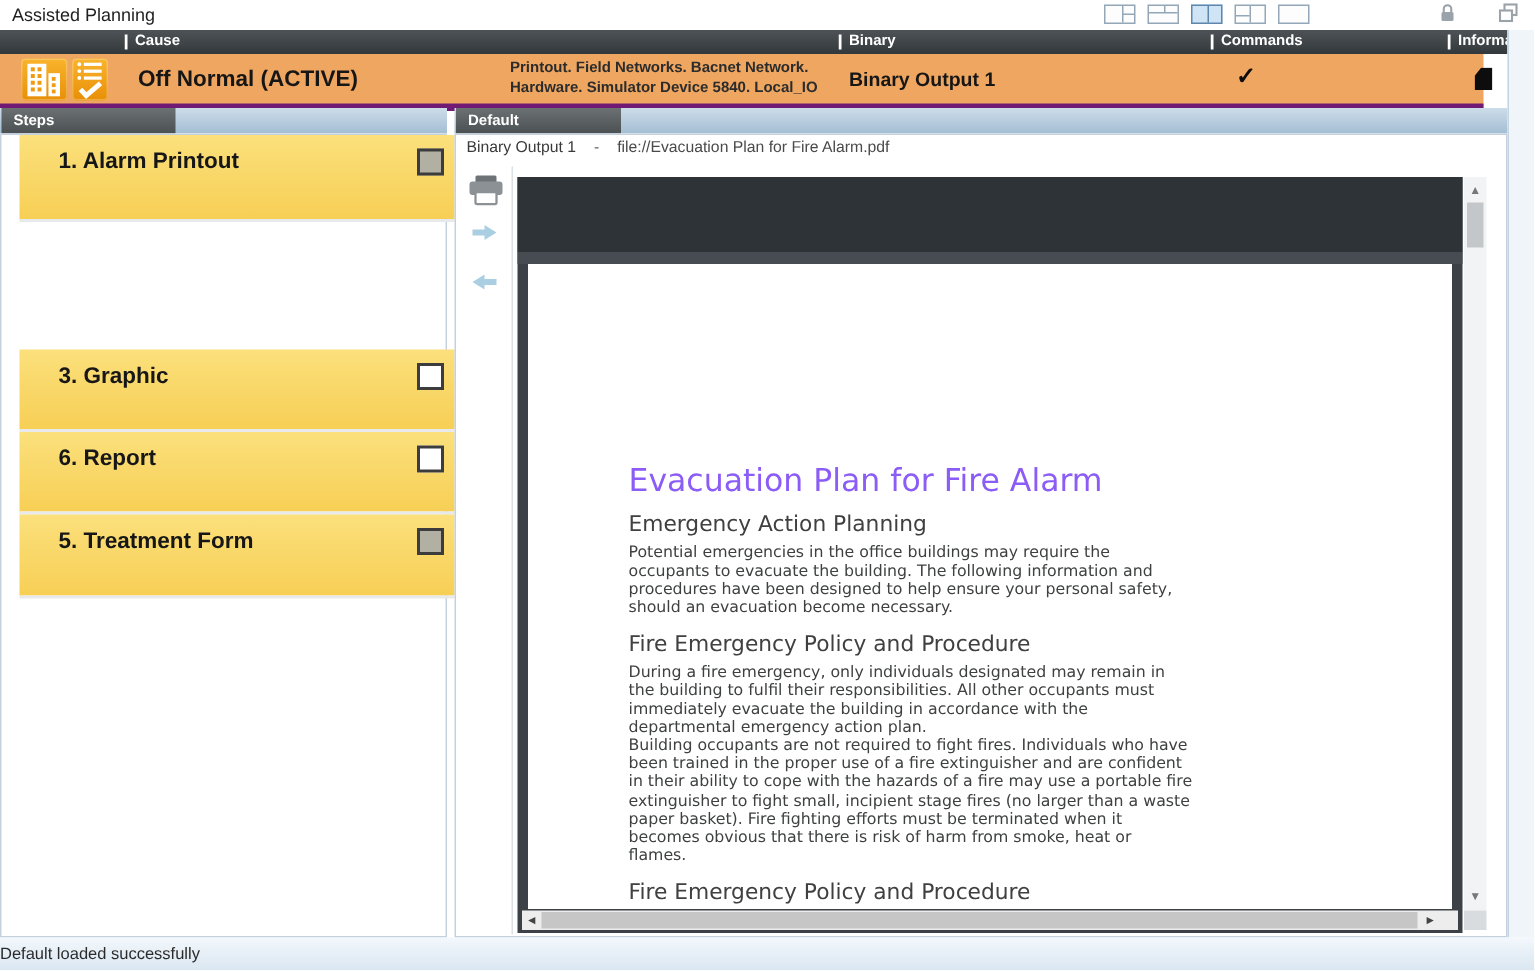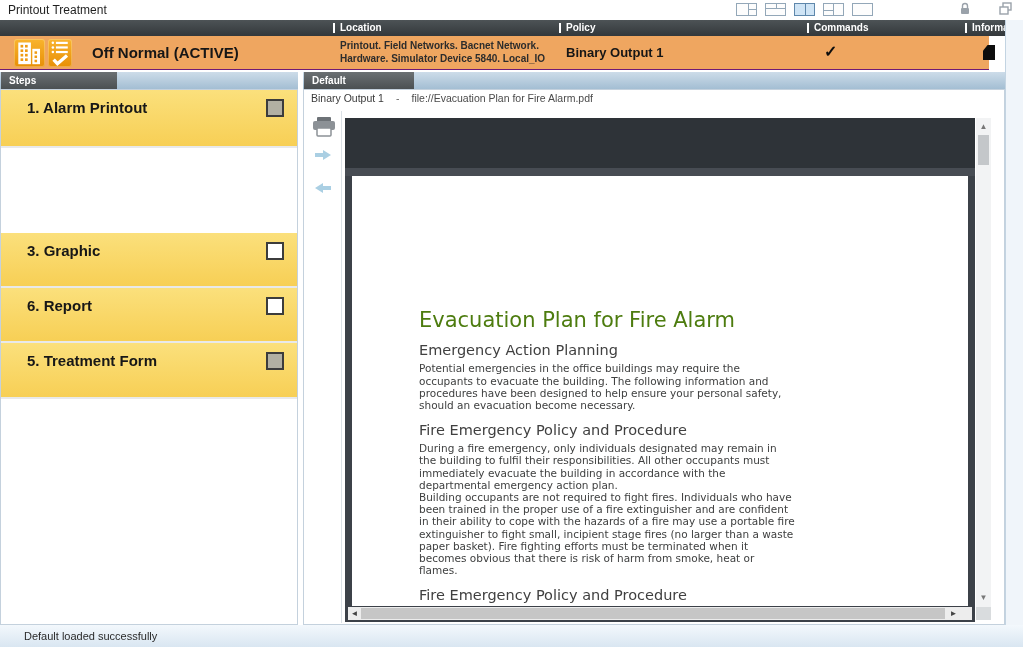--- a/index.html
+++ b/index.html
@@ -88,7 +88,7 @@
 <div class="app">
 
   <div class="abs titlebar">
-    <span class="abs win-title">Printout Treatment</span>
+    <span class="abs win-title">Assisted Planning</span>
     <div class="abs controls" style="right:150px;">
       <div class="layout-btn">
         <span class="ln" style="left:58%;top:0;width:1px;height:100%;"></span>

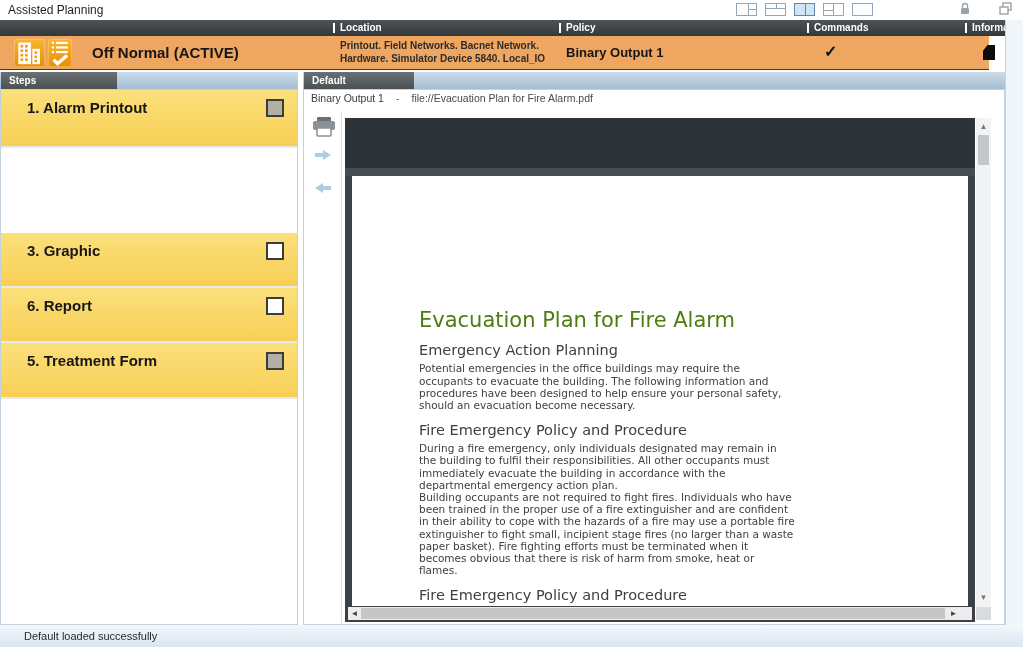--- a/index.html
+++ b/index.html
@@ -125,6 +125,10 @@
   </div>
 
   <div class="abs colheader">
+    <div class="hcol" style="left:83px;width:250px;">
+      <span class="hsep"></span>
+        <span class="hlbl">Cause</span>
+    </div>
     <div class="hcol" style="left:333px;width:226px;">
       <span class="hsep"></span>
         <span class="hlbl">Location</span>

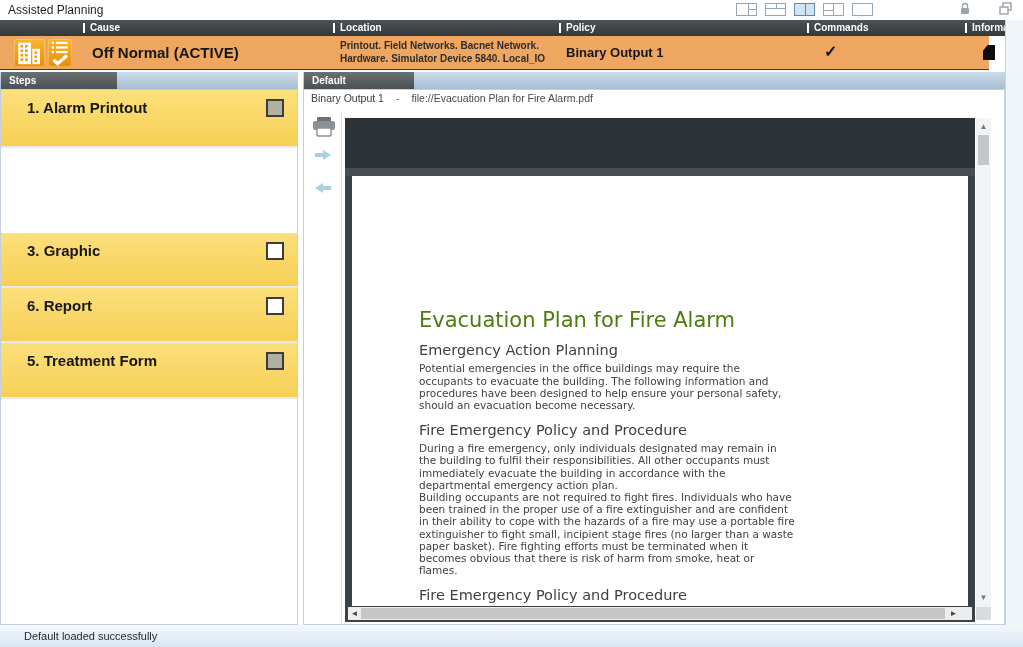--- a/index.html
+++ b/index.html
@@ -128,10 +128,6 @@
     <div class="hcol" style="left:83px;width:250px;">
       <span class="hsep"></span>
         <span class="hlbl">Cause</span>
-    </div>
-    <div class="hcol" style="left:333px;width:226px;">
-      <span class="hsep"></span>
-        <span class="hlbl">Location</span>
     </div>
     <div class="hcol" style="left:559px;width:248px;">
       <span class="hsep"></span>

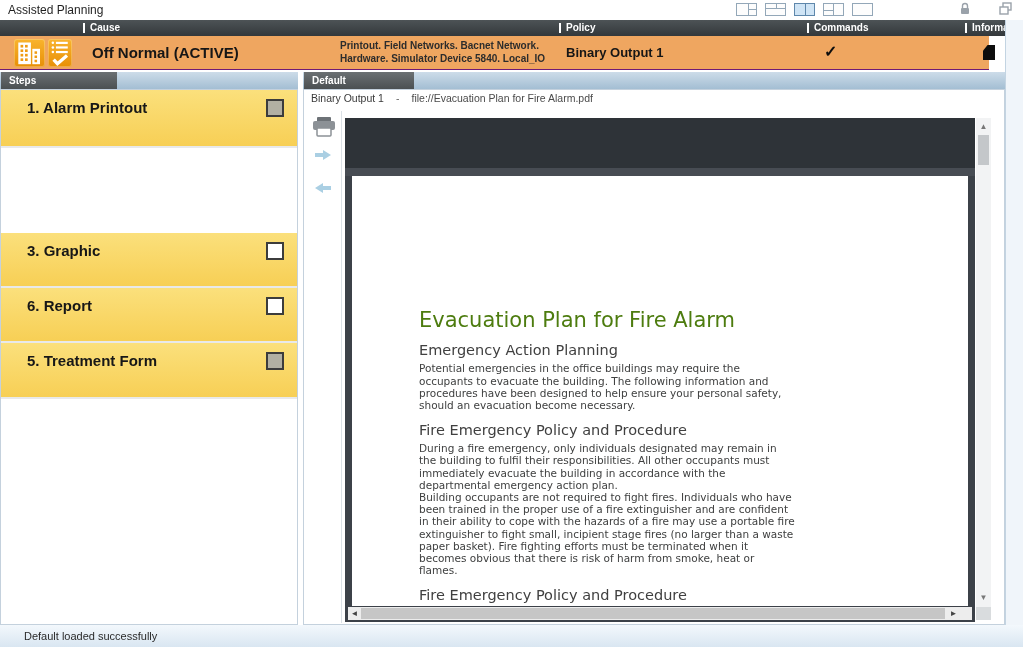--- a/index.html
+++ b/index.html
@@ -131,7 +131,7 @@
     </div>
     <div class="hcol" style="left:559px;width:248px;">
       <span class="hsep"></span>
-        <span class="hlbl">Policy</span>
+        <span class="hlbl">Binary</span>
     </div>
     <div class="hcol" style="left:807px;width:158px;">
       <span class="hsep"></span>

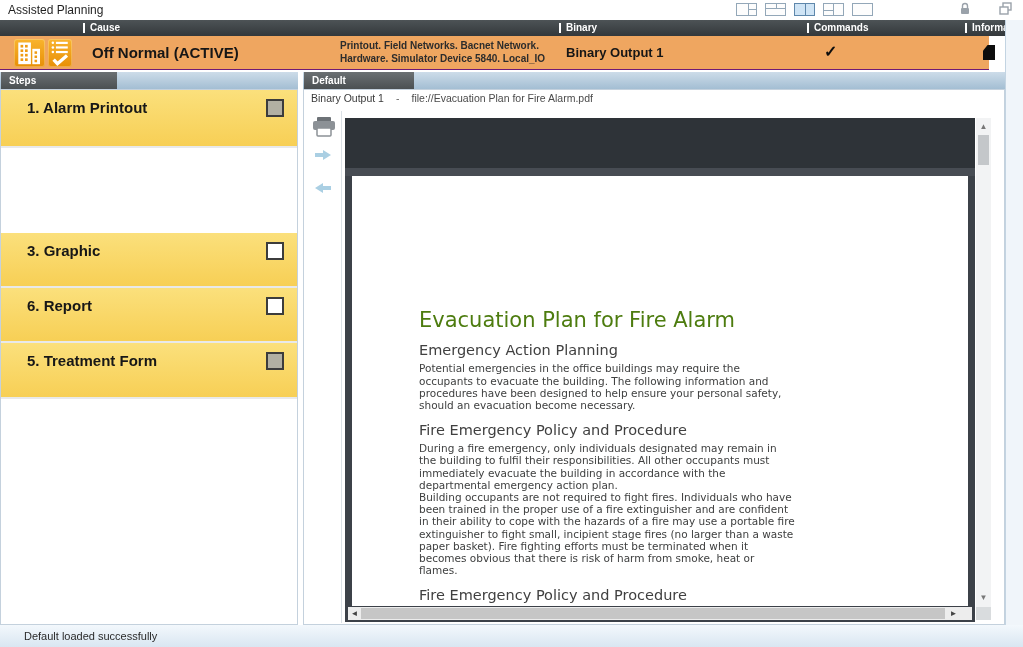--- a/index.html
+++ b/index.html
@@ -25,7 +25,7 @@
   .hlbl{position:absolute;left:7px;top:2px;font-size:10px;font-weight:bold;color:#fff;}
 
   
-  .alarmrow{left:0;top:36px;width:989px;height:33px;background:#efa660;border-bottom:1px solid #701a75;}
+  .alarmrow{left:0;top:36px;width:989px;height:33px;background:#efa660;border-bottom:5px solid #701a75;}
   .tile{position:absolute;border-radius:3px;background:linear-gradient(180deg,#f9b42e,#e88f06);box-shadow:inset 0 0 0 1px rgba(255,255,255,.25);}
   .cause-text{left:92px;top:0;height:33px;line-height:33px;font-size:15px;font-weight:bold;color:#161616;}
   .loc-block{left:340px;top:4px;font-size:10px;font-weight:bold;color:#2c2c2c;line-height:12.5px;}

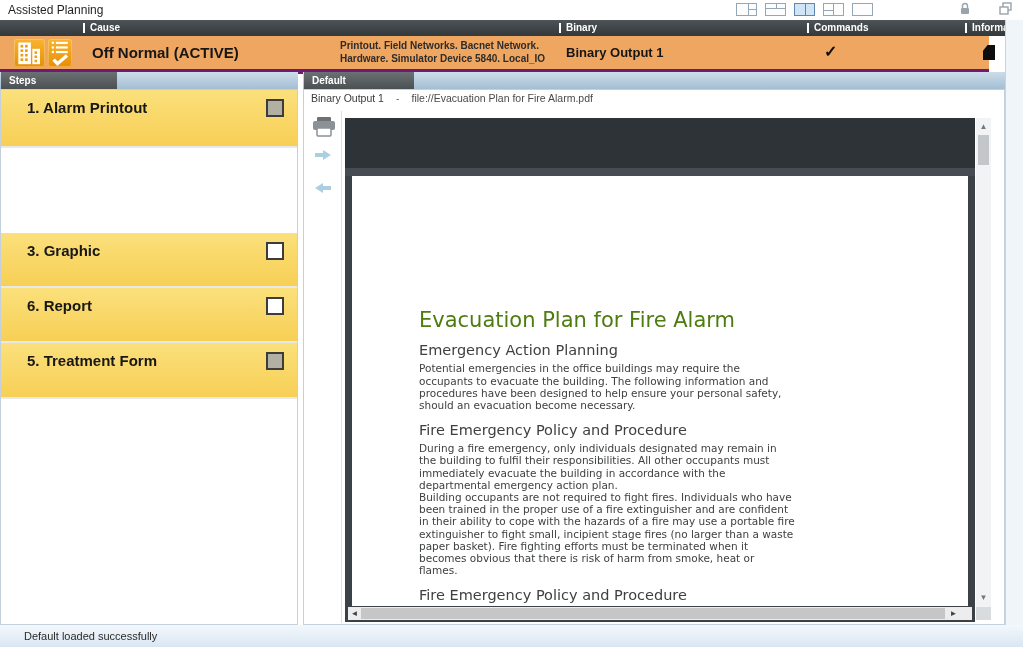--- a/index.html
+++ b/index.html
@@ -41,7 +41,7 @@
 
   
   .steps-panel{left:0;top:89px;width:298px;height:536px;background:#fff;border:1px solid #c4d1dd;box-sizing:border-box;}
-  .step{position:absolute;left:0;width:296px;background:linear-gradient(180deg,#fbe07c,#f7cf55);border-bottom:2px solid #e8e9ea;box-sizing:border-box;}
+  .step{position:absolute;left:12px;width:296px;background:linear-gradient(180deg,#fbe07c,#f7cf55);border-bottom:2px solid #e8e9ea;box-sizing:border-box;}
   .step.active{background:linear-gradient(180deg,#f8c107,#ee8625);}
   .step-label{position:absolute;left:26px;top:9px;font-size:15px;font-weight:bold;color:#171717;}
   .checkbox{position:absolute;right:13px;top:9px;width:14px;height:14px;border:2px solid #3c3c3c;background:#fff;}

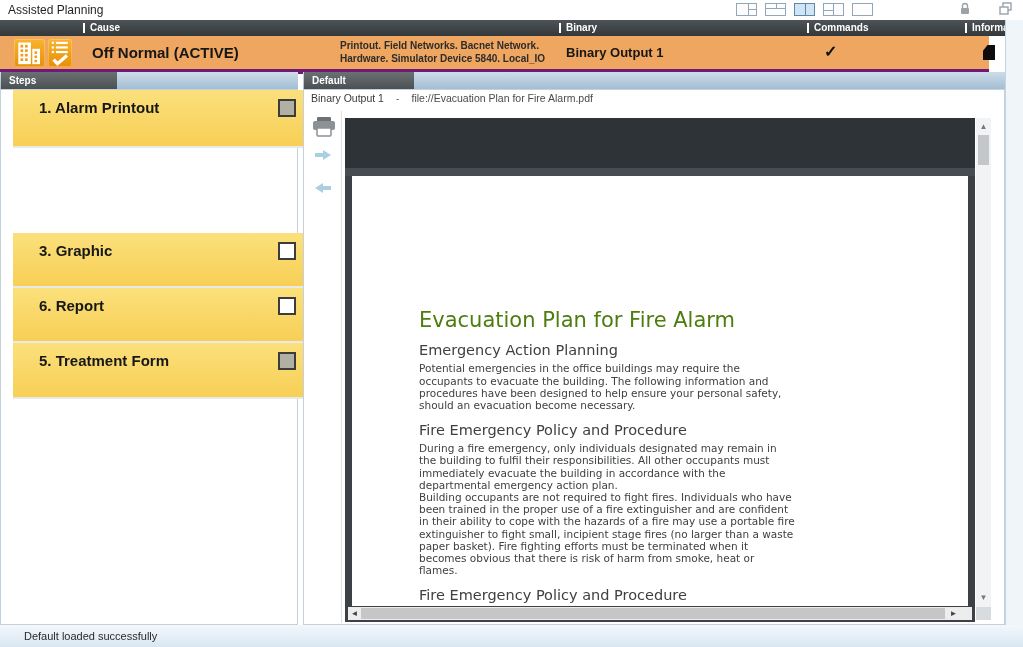--- a/index.html
+++ b/index.html
@@ -62,7 +62,7 @@
   .pdf-strip{left:0;top:50px;width:630px;height:8px;background:#474c53;}
   .page{left:7px;top:58px;width:616px;height:430px;background:#fff;overflow:hidden;box-sizing:border-box;
     padding:132px 172px 0 67px;font-family:"DejaVu Sans",sans-serif;color:#3f4040;}
-  .doc-title{margin:0 0 8px;font-size:21px;font-weight:500;color:#4d7c0f;line-height:1.2;}
+  .doc-title{margin:0 0 8px;font-size:21px;font-weight:500;color:#8b5cf6;line-height:1.2;}
   .doc-h{margin:6px 0 3px;font-size:14.5px;font-weight:500;color:#404040;line-height:1.25;}
   .doc-p{margin:0;font-size:10.5px;line-height:12.2px;}
 

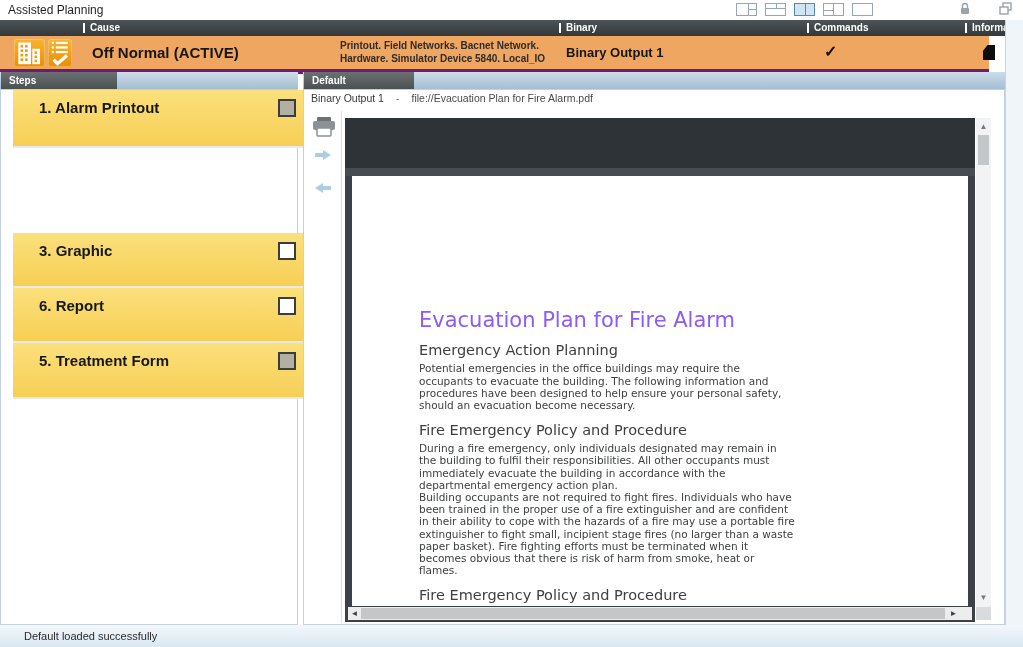--- a/index.html
+++ b/index.html
@@ -78,7 +78,7 @@
   
   .right-strip{left:1005px;top:20px;width:18px;height:605px;background:#f0f5fa;border-left:1px solid #c3d4e2;box-sizing:border-box;}
   .bottombar{left:0;top:625px;width:1023px;height:22px;background:linear-gradient(180deg,#f3f8fc,#d9e6f1);}
-  .status-text{left:24px;top:5px;font-size:11px;color:#2b2b2b;text-align:right;}
+  .status-text{left:0;top:5px;font-size:11px;color:#2b2b2b;text-align:right;}
 
   .gutter-btn{display:block;}
 </style>

